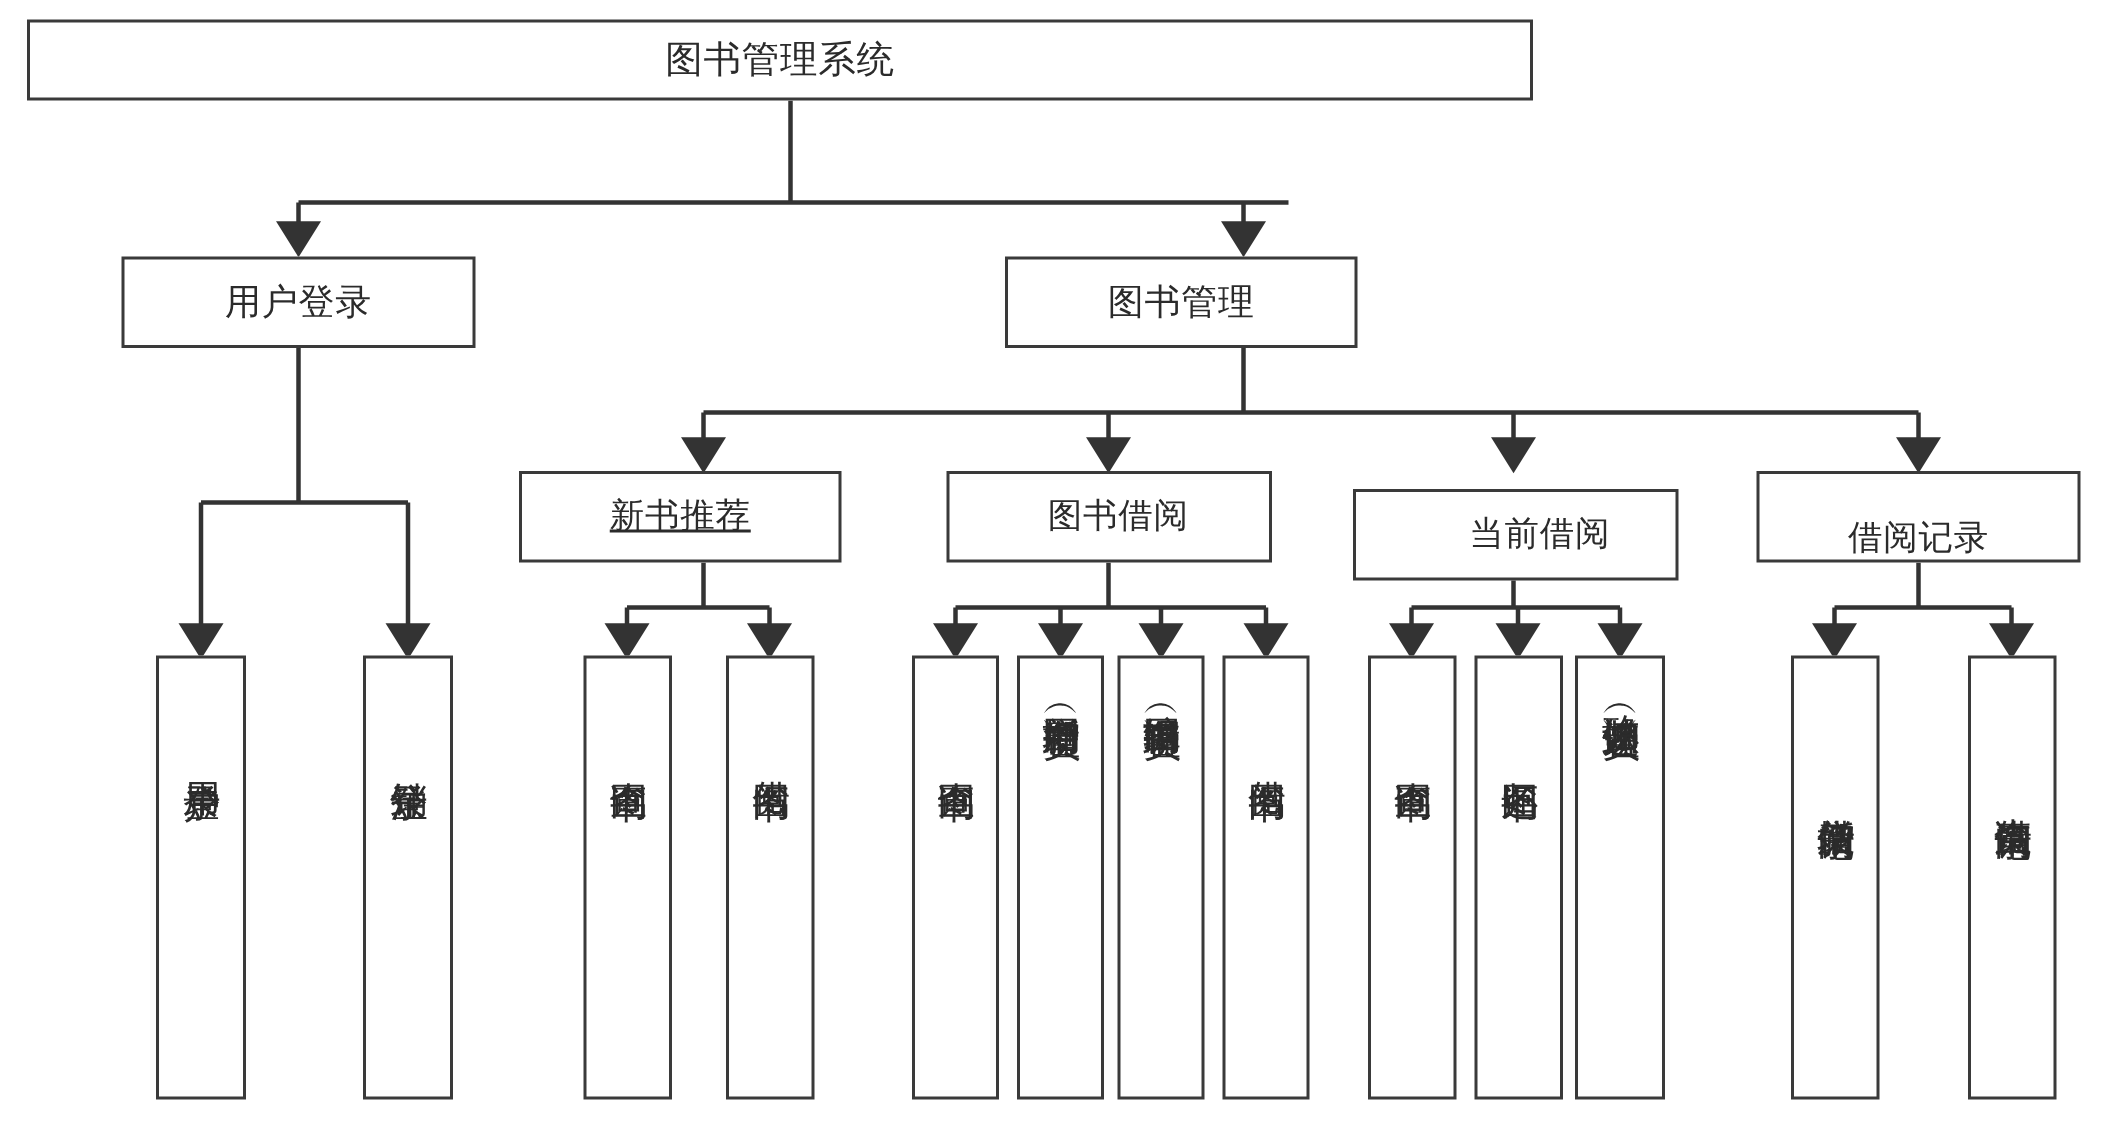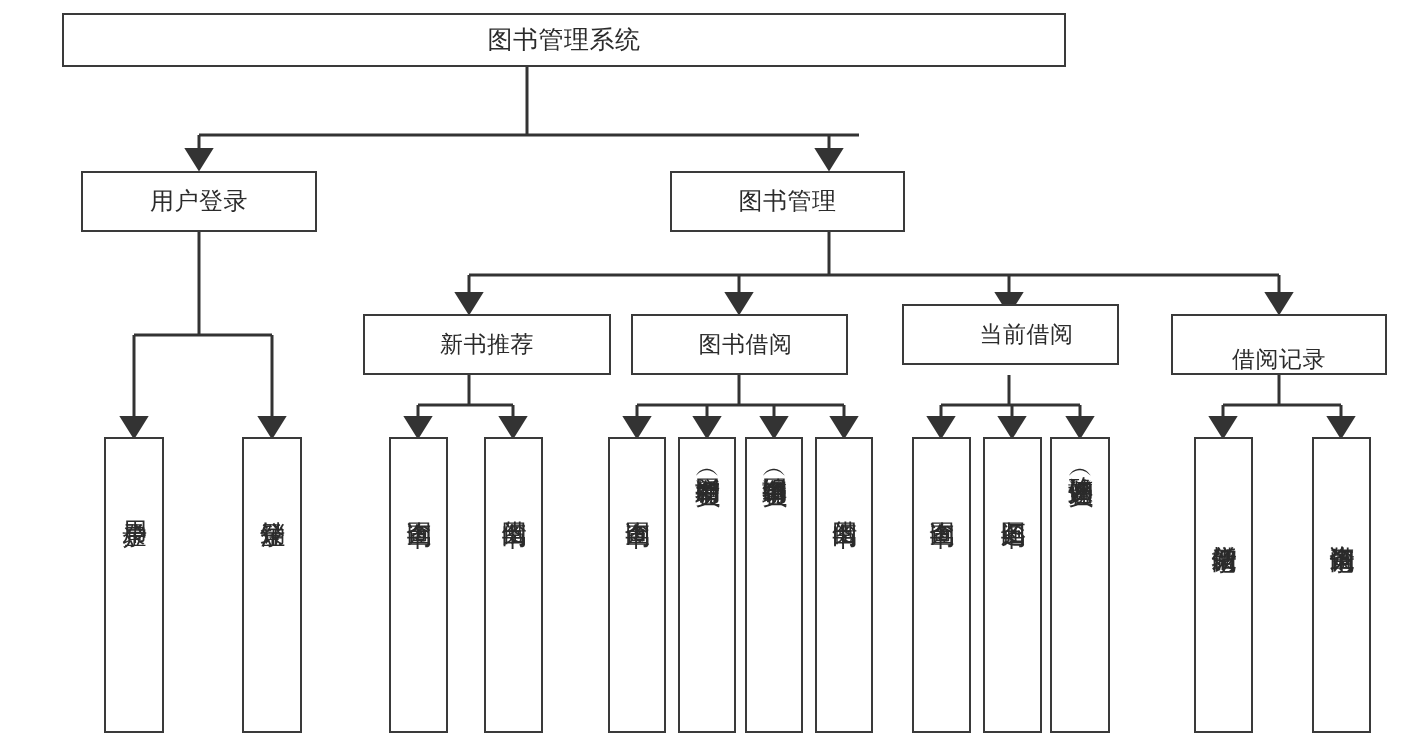--- a/index.html
+++ b/index.html
@@ -112,7 +112,7 @@
     </g>
   </svg>
 
-  <div class="node root" style="left:18px;top:13px;width:1004px;height:54px;margin-left:44px;">
+  <div class="node root" style="left:18px;top:13px;width:1004px;height:54px;">
     <span class="label">图书管理系统</span>
   </div>
 

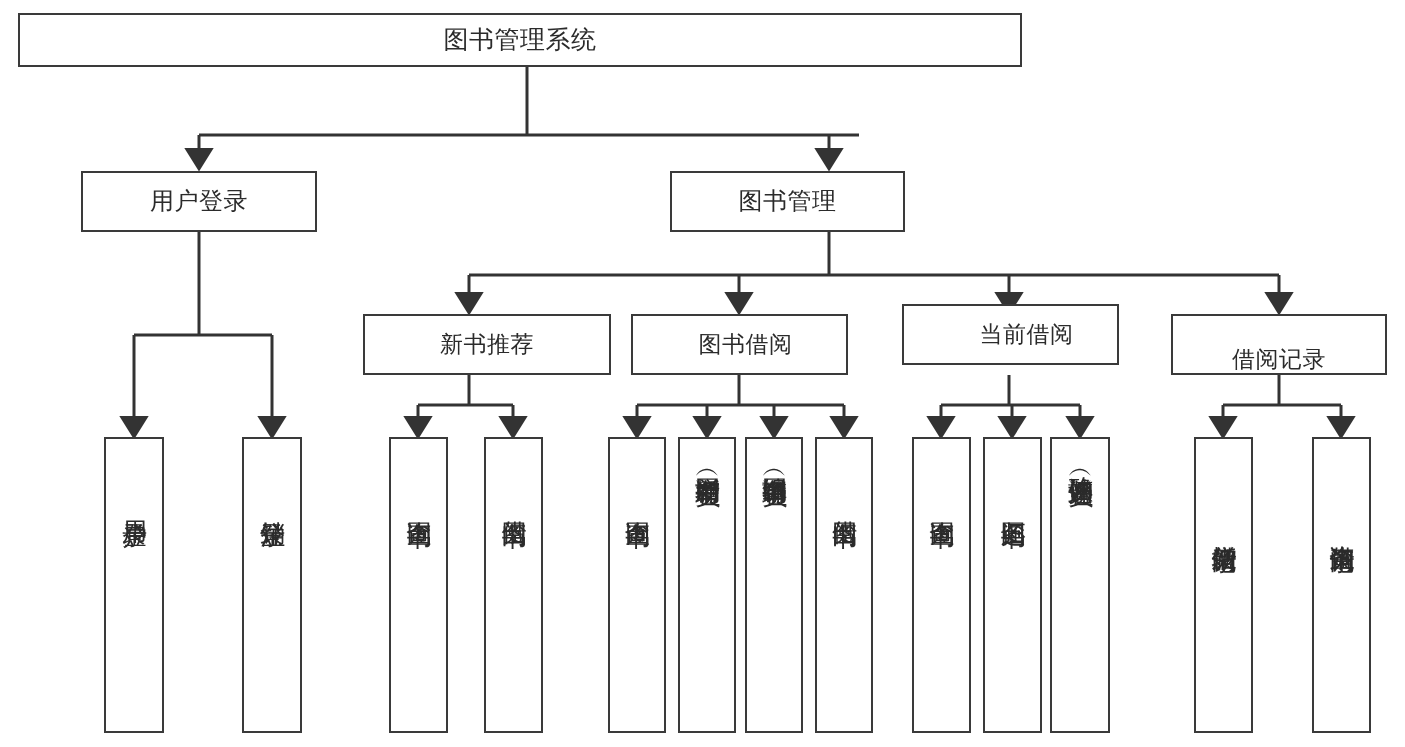--- a/index.html
+++ b/index.html
@@ -124,7 +124,7 @@
     <span class="label">图书管理</span>
   </div>
 
-  <div class="node level2" style="left:363px;top:314px;width:248px;height:61px;">
+  <div class="node level2" style="left:346px;top:314px;width:215px;height:61px;text-decoration:underline;">
     <span class="label">新书推荐</span>
   </div>
 

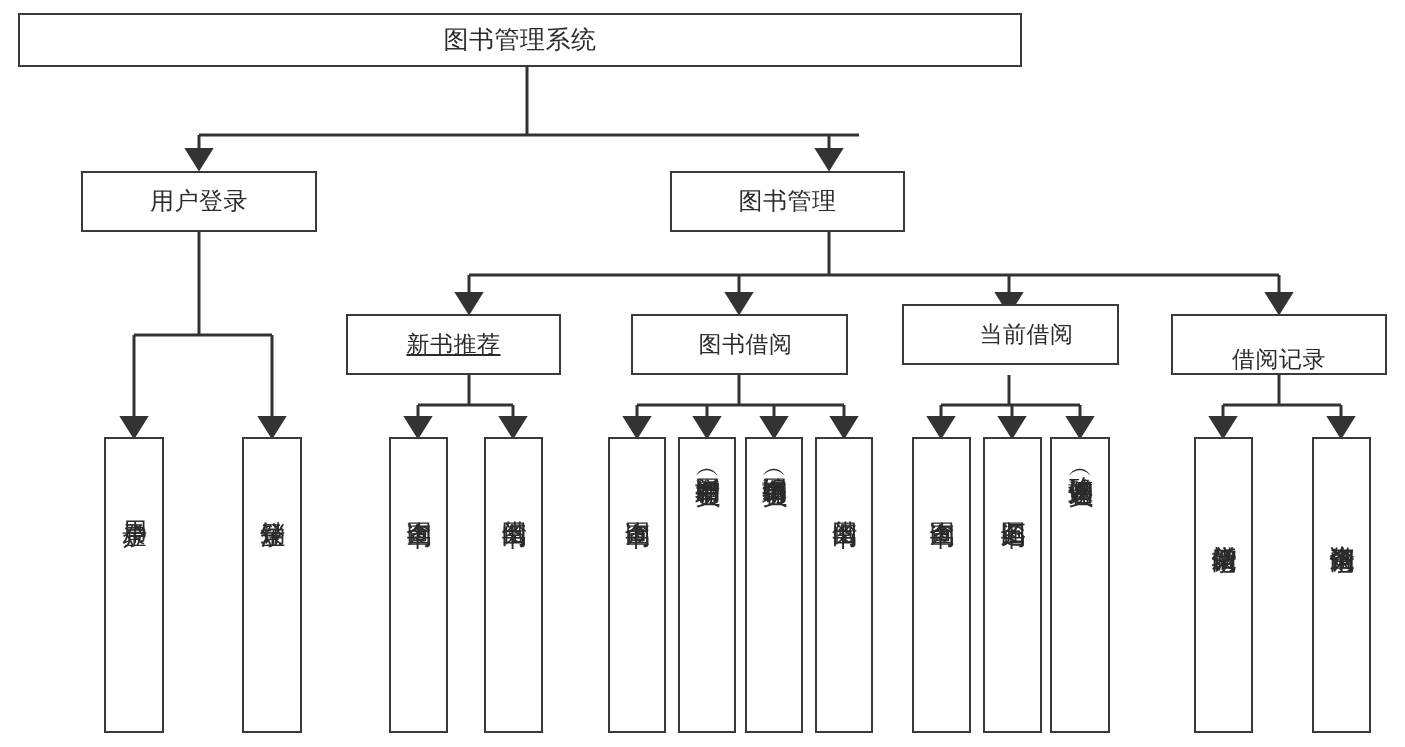--- a/index.html
+++ b/index.html
@@ -132,7 +132,7 @@
     <span class="label">图书借阅</span>
   </div>
 
-  <div class="node level2" style="left:902px;top:304px;width:217px;height:61px;padding-left:32px;">
+  <div class="node level2" style="left:902px;top:326px;width:217px;height:61px;padding-left:32px;">
     <span class="label">当前借阅</span>
   </div>
 

